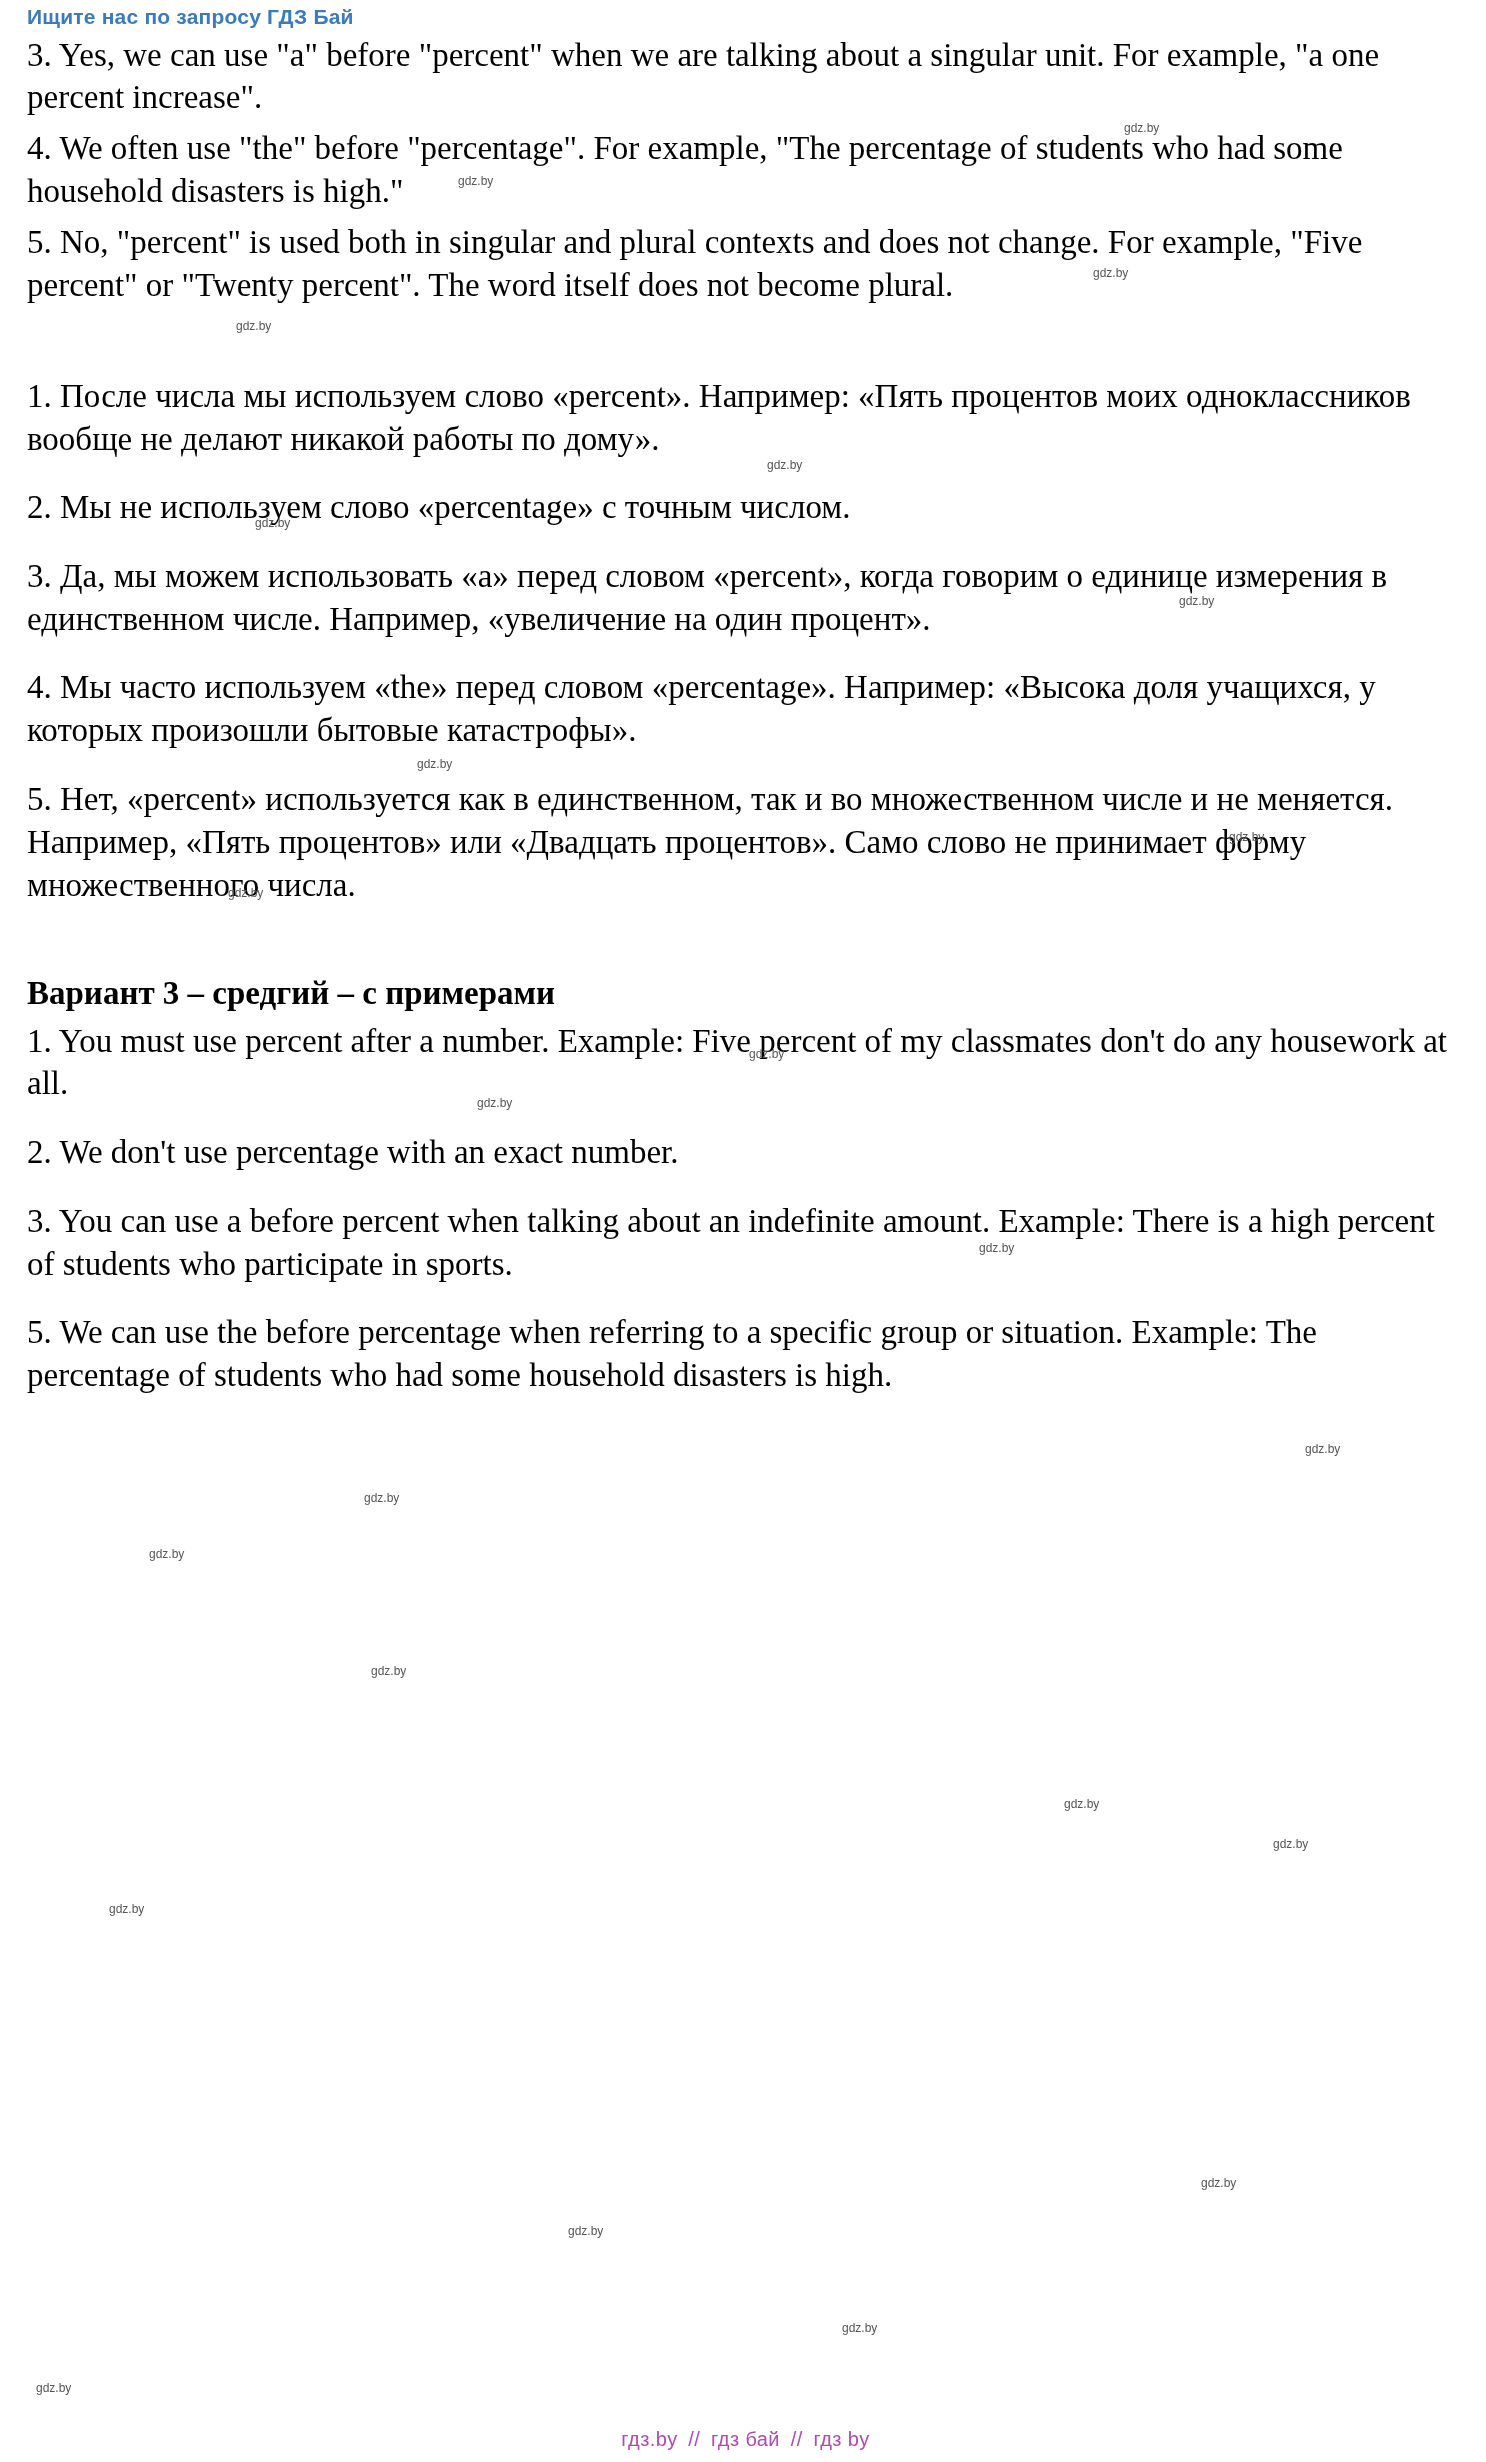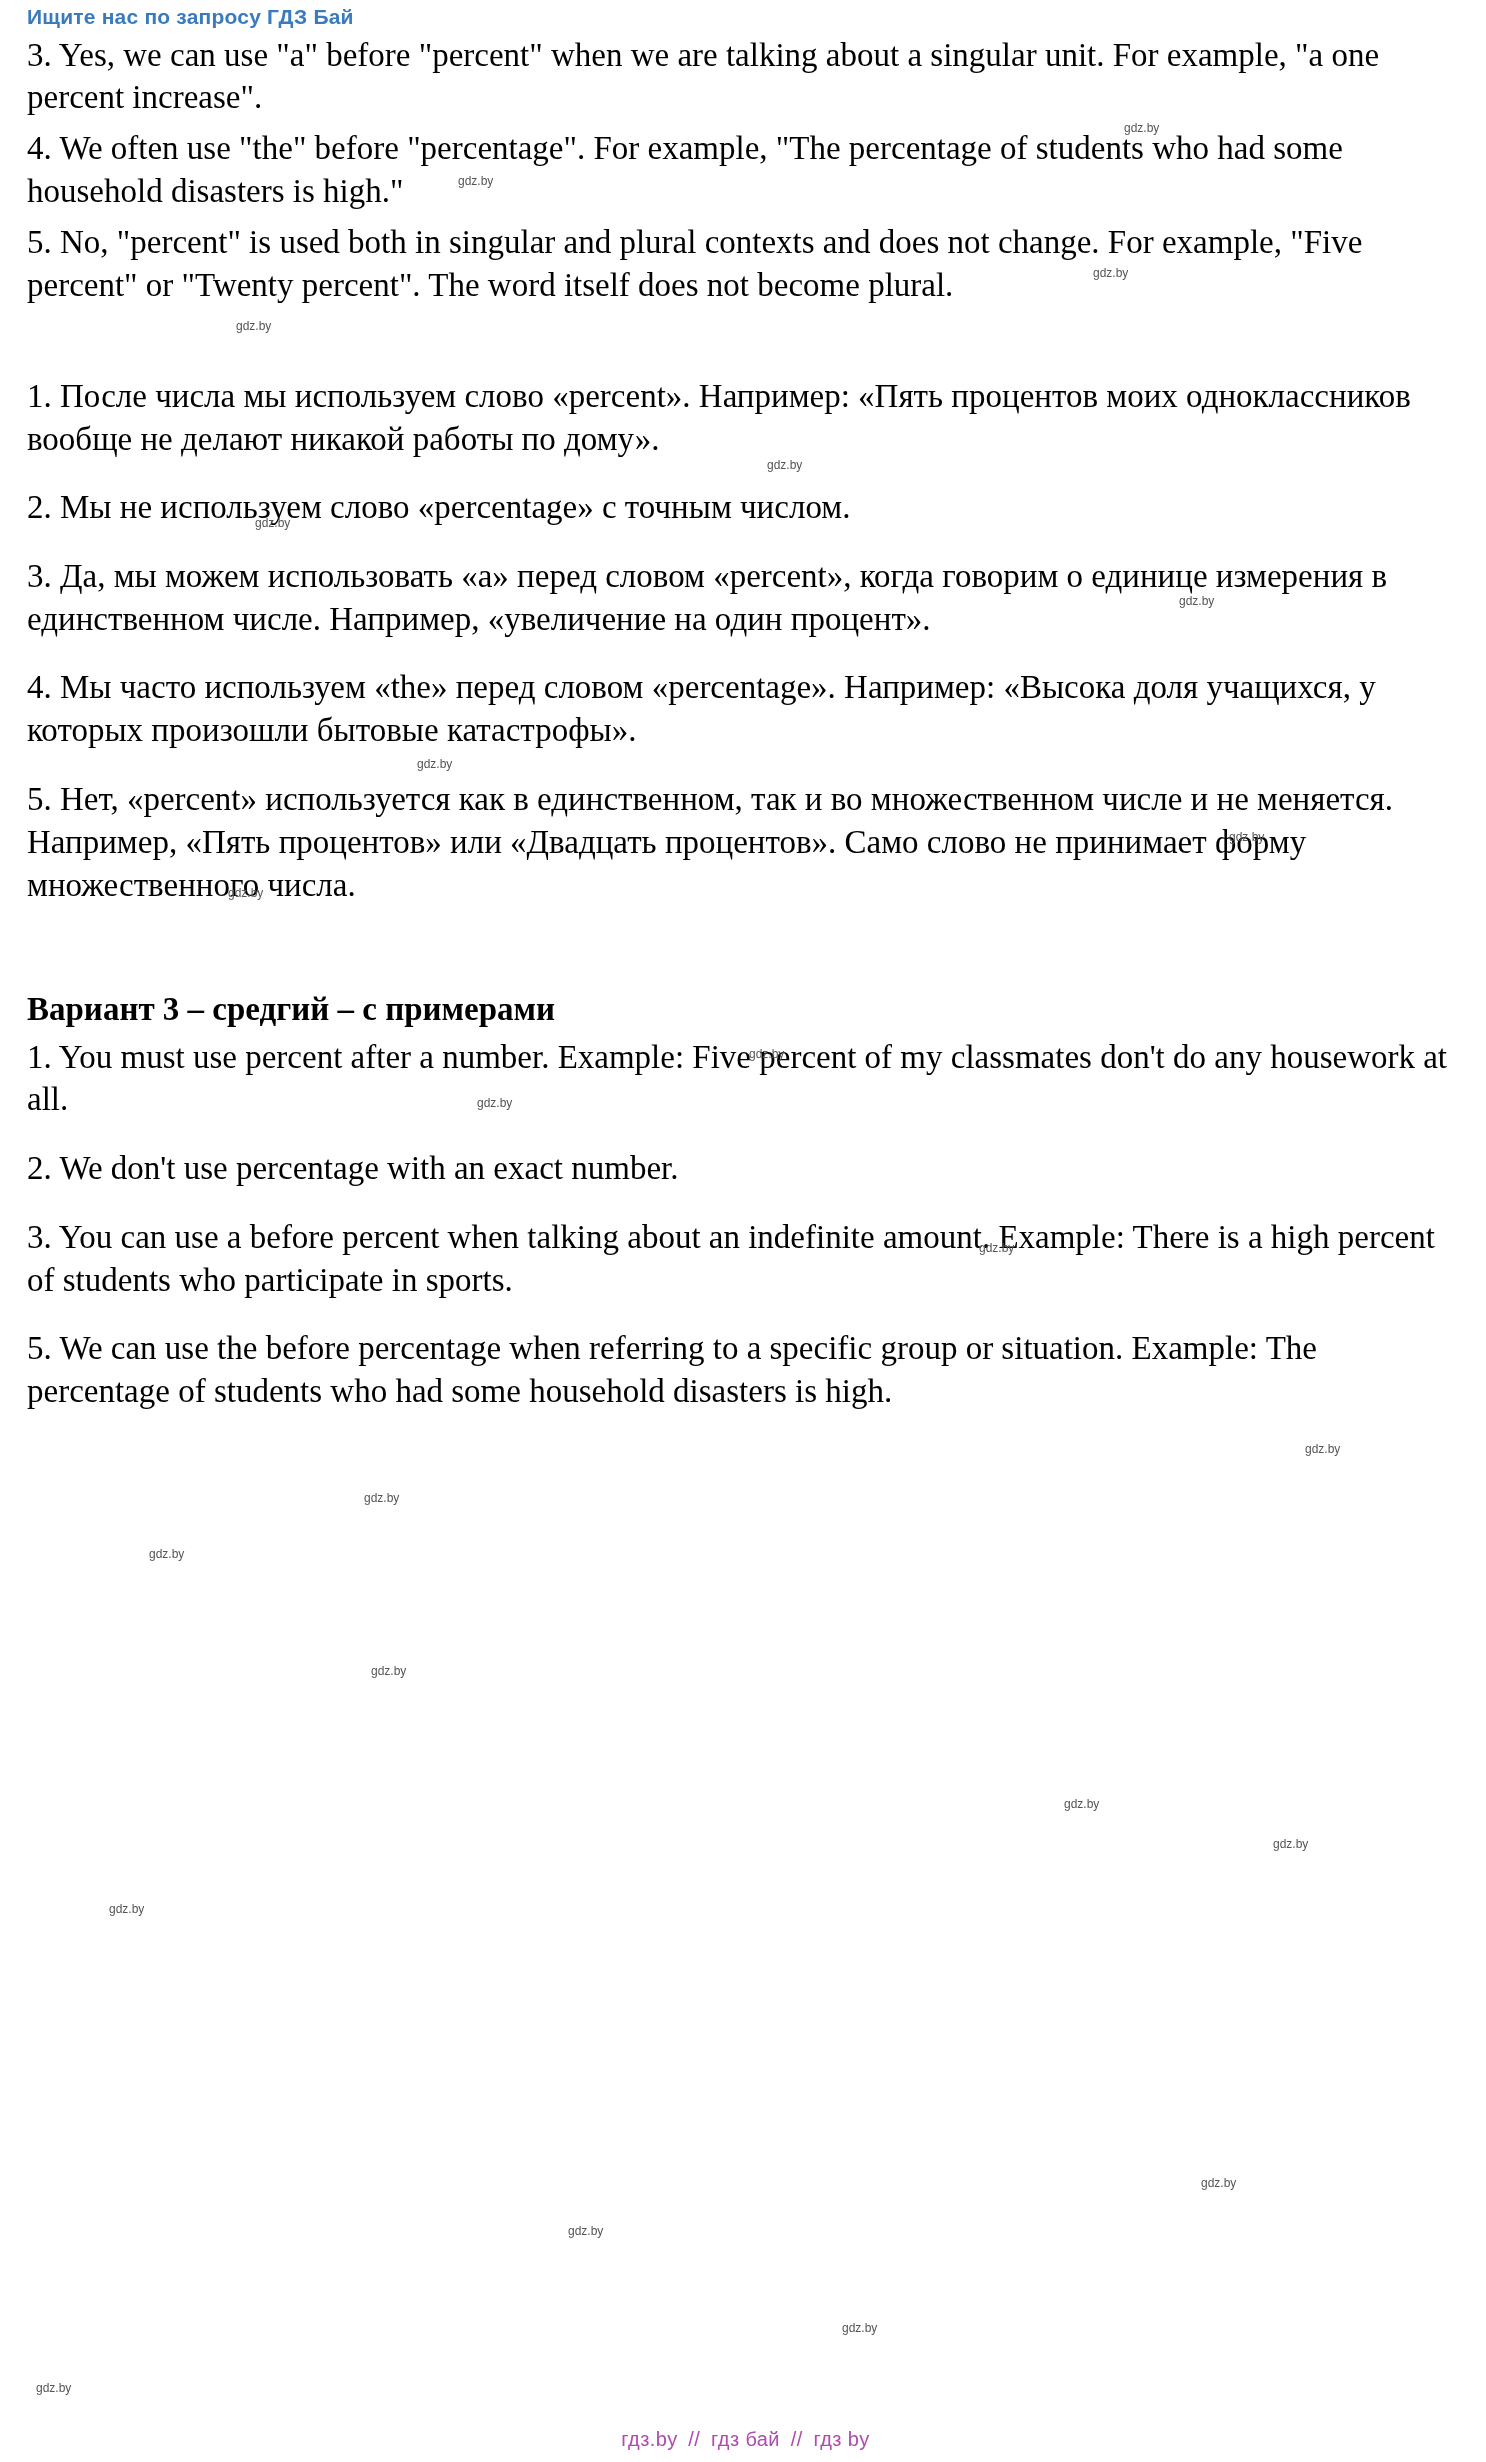--- a/index.html
+++ b/index.html
@@ -42,7 +42,7 @@
   .heading {
     font-size: 33px;
     font-weight: bold;
-    margin: 16px 0 8px 0;
+    margin: 0 0 8px 0;
   }
   
   .wm {

